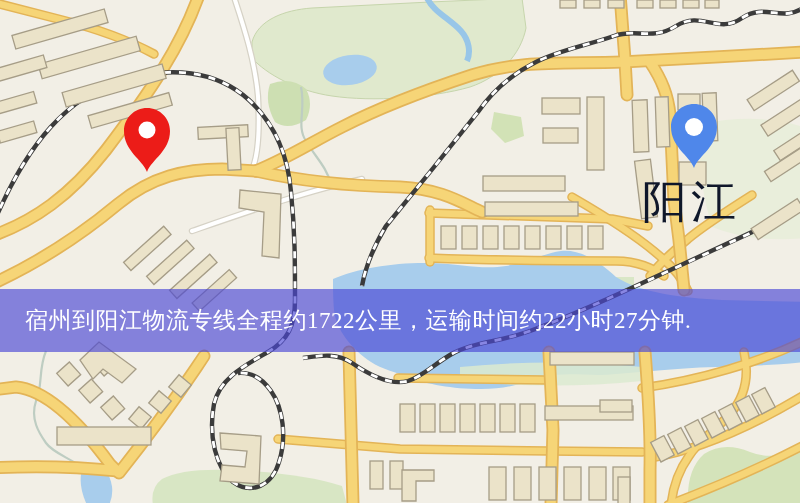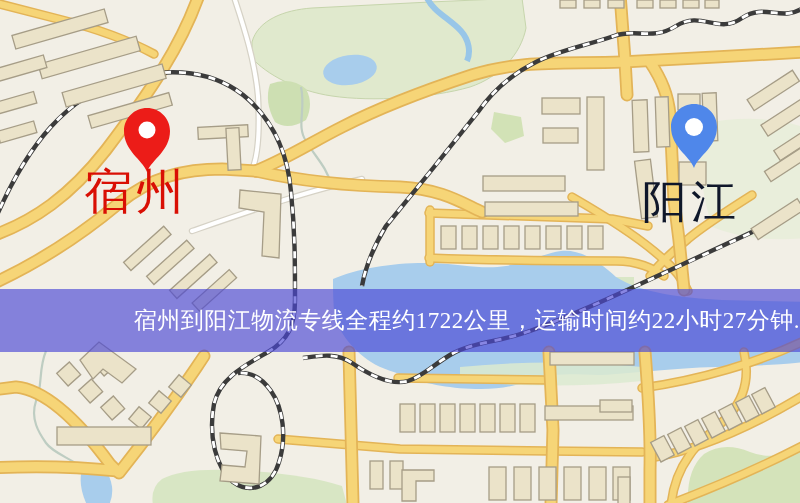--- a/index.html
+++ b/index.html
@@ -249,7 +249,6 @@
     </g>
   </svg>
 
-  <div class="label origin-label" style="color: rgb(217, 15, 4);">宿州</div>
   <div class="label destination-label" style="color: #0f172a;">阳江</div>
 
   <div class="banner" style="background-color: rgba(75, 72, 212, 0.66);">

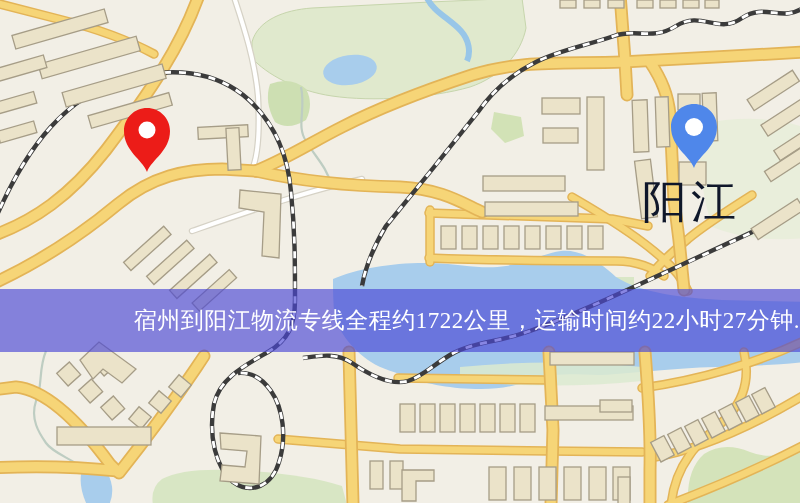--- a/index.html
+++ b/index.html
@@ -28,7 +28,7 @@
          letter-spacing:4px;white-space:nowrap;user-select:none;}
   .origin-label{left:84px;top:168px;font-size:48px;}
   .destination-label{left:642px;top:180px;font-size:45px;}
-  .banner{position:absolute;left:0;top:289px;width:800px;height:63px;display:flex;align-items:center;justify-content:flex-end;}
+  .banner{position:absolute;left:0;top:289px;width:800px;height:63px;display:flex;align-items:center;}
   .banner-text{padding-left:25px;font-size:23px;letter-spacing:0.5px;
                font-family:"Liberation Serif",serif;}
 </style>

